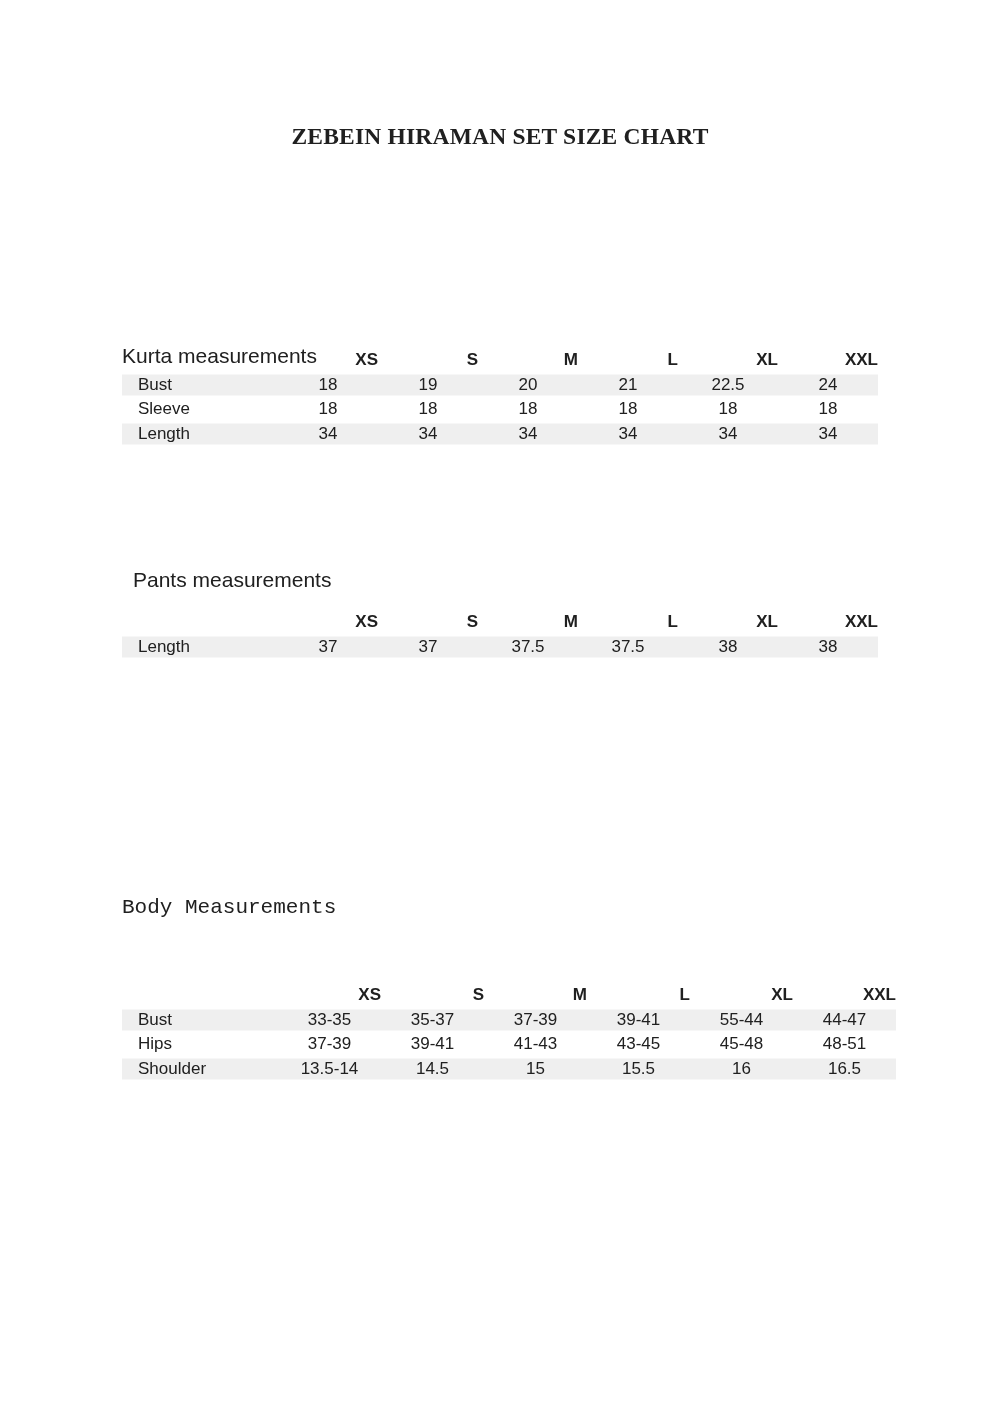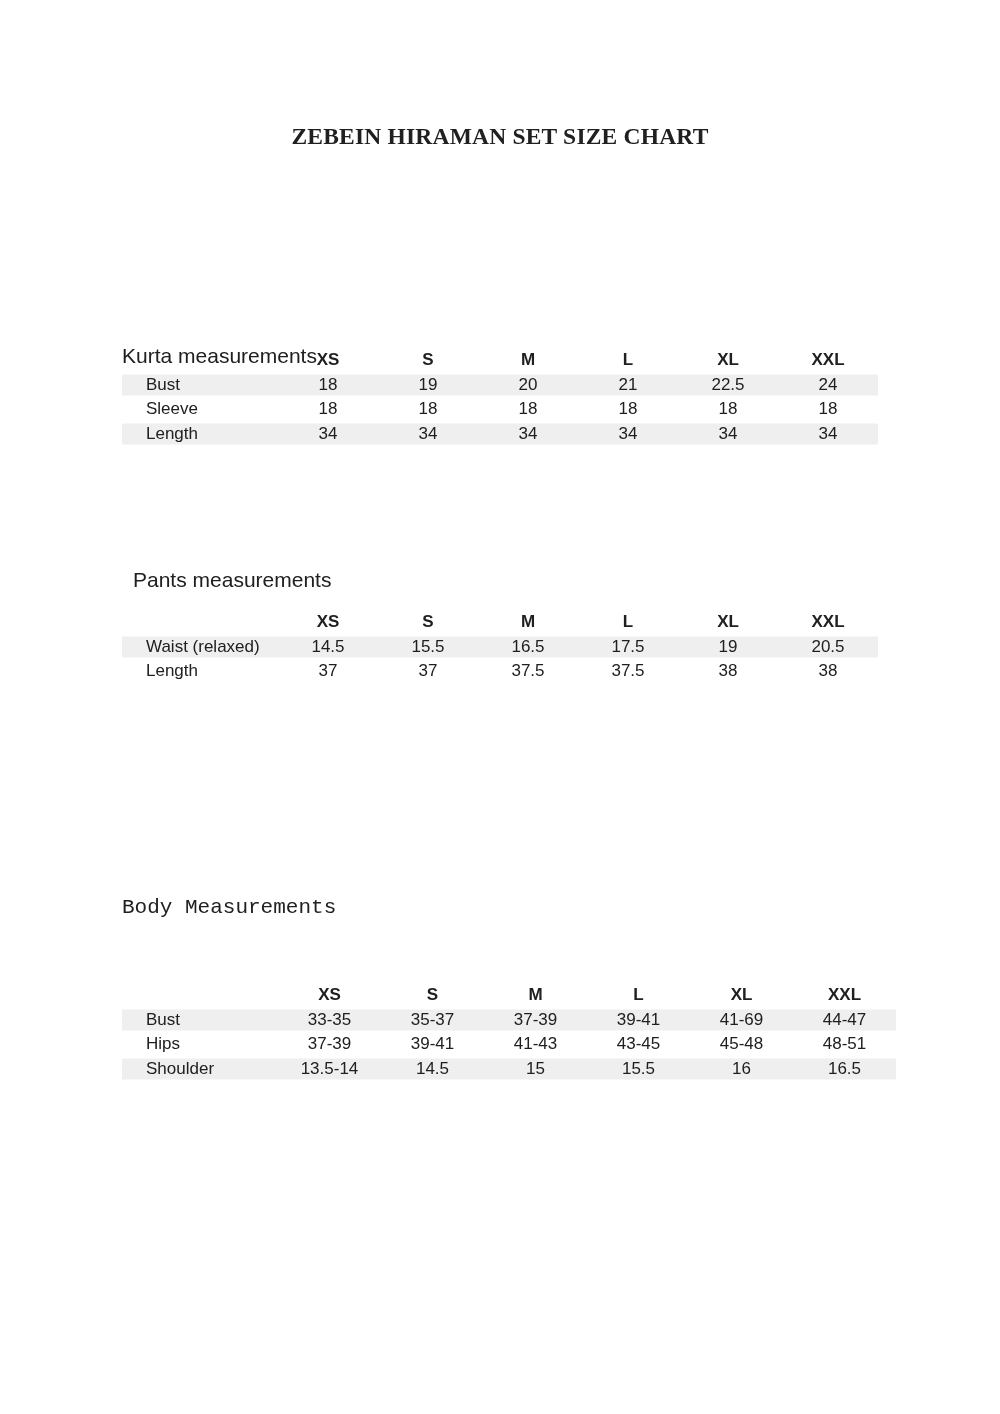--- a/index.html
+++ b/index.html
@@ -60,7 +60,7 @@
     padding: 0;
     font-weight: 400;
   }
-  .size-table thead th { font-weight: 700; }
+  .size-table thead th { font-weight: 700; text-align: right; }
   .size-table .lbl {
     text-align: left;
     padding-left: 24px;

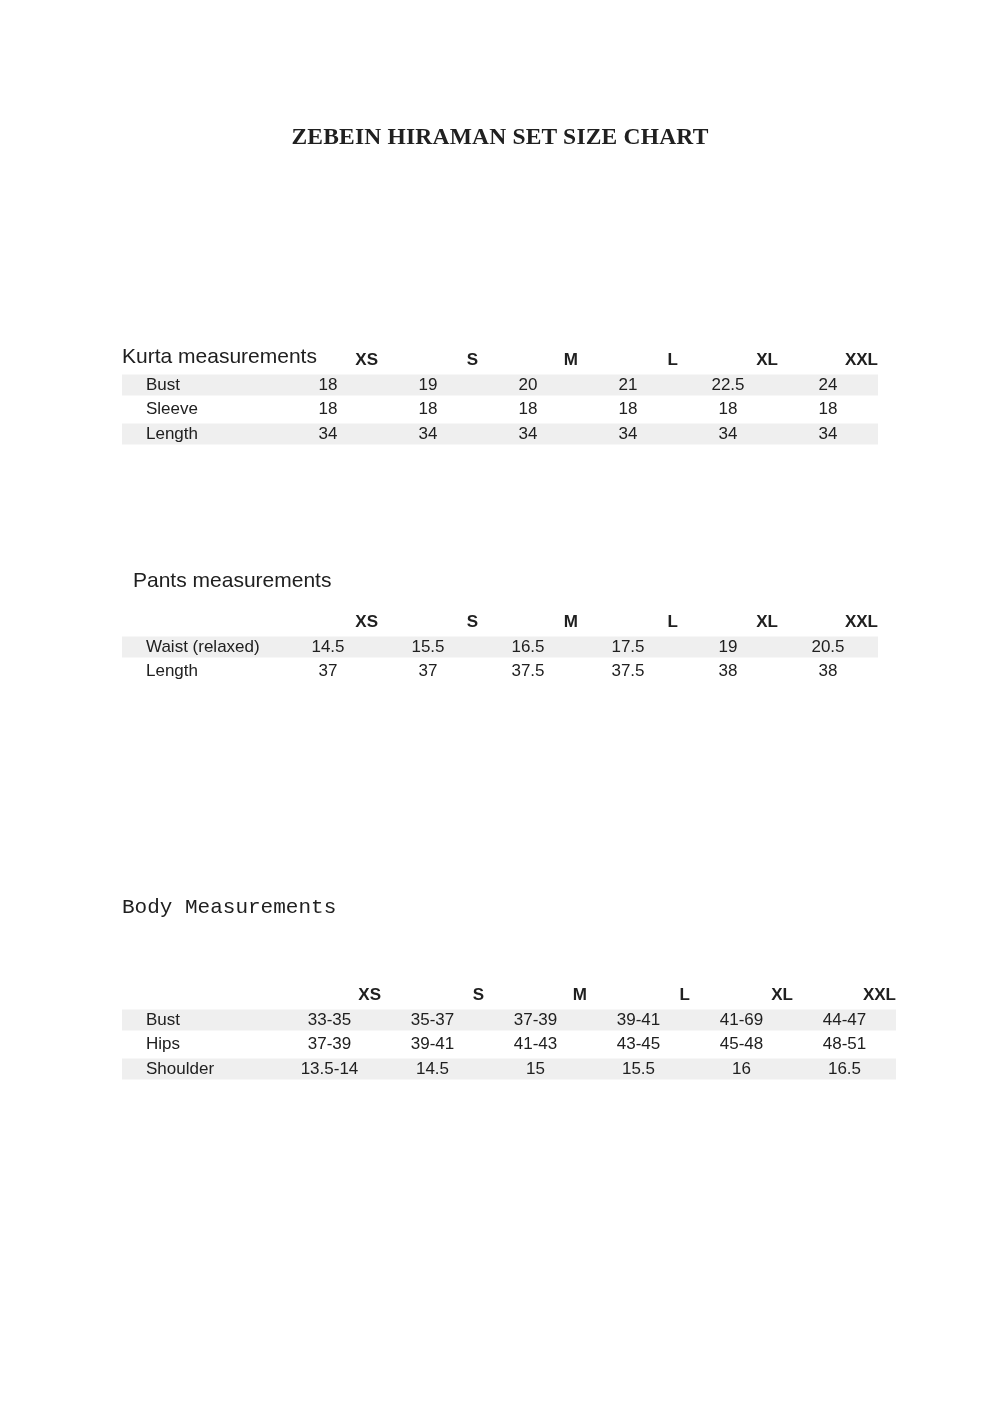--- a/index.html
+++ b/index.html
@@ -63,7 +63,7 @@
   .size-table thead th { font-weight: 700; text-align: right; }
   .size-table .lbl {
     text-align: left;
-    padding-left: 24px;
+    padding-left: 16px;
   }
   .size-table tbody tr:nth-child(odd) td {
     background-color: var(--stripe, #efefef);

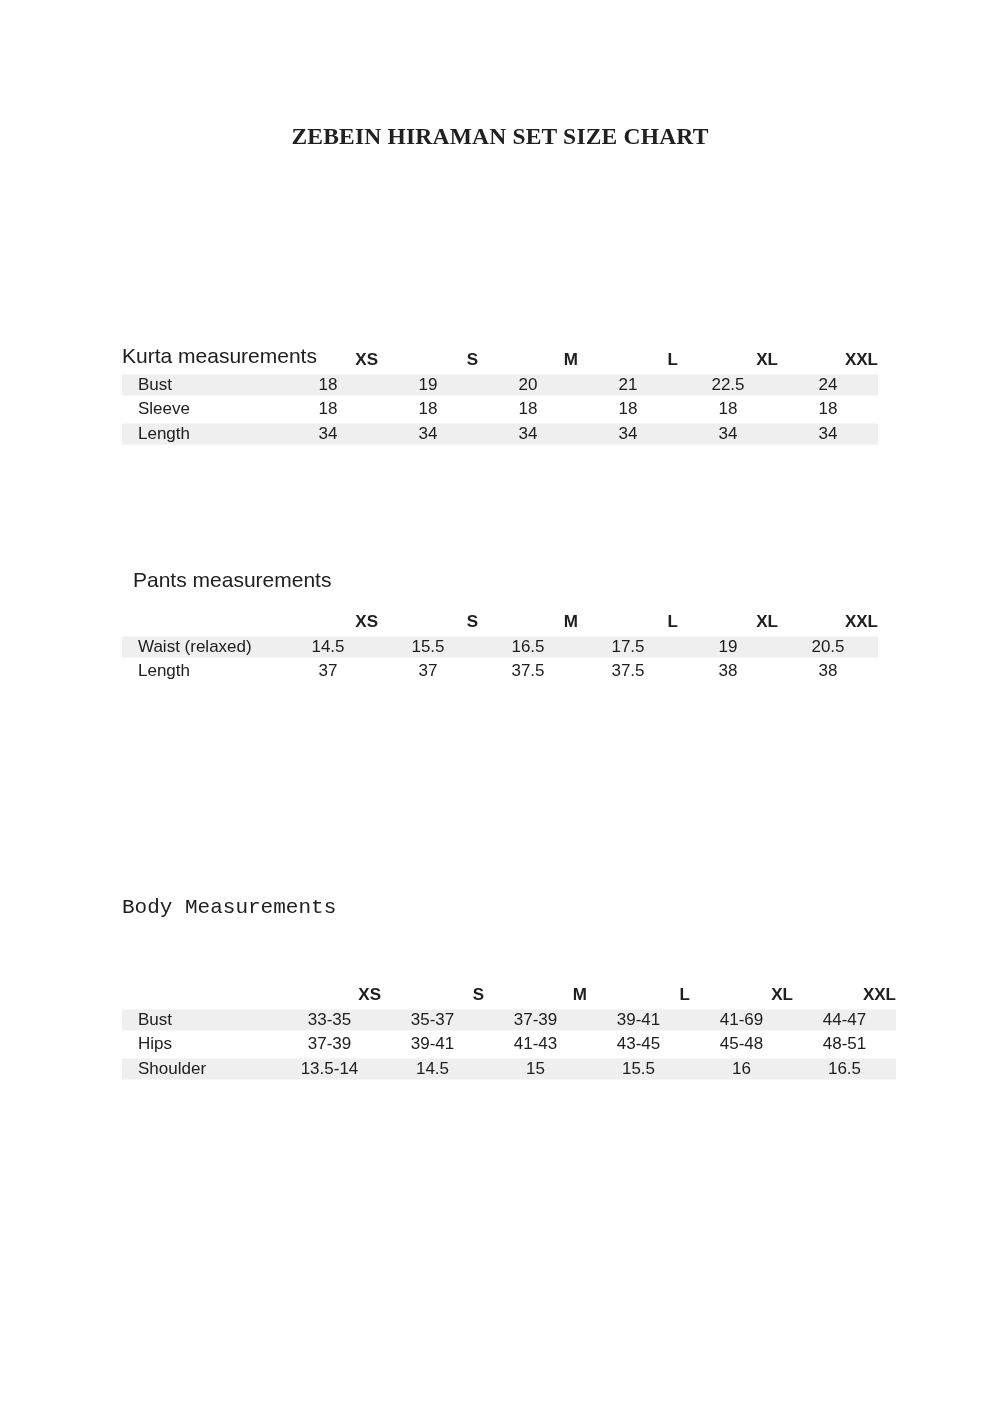--- a/index.html
+++ b/index.html
@@ -144,15 +144,6 @@
       </thead>
       <tbody>
         <tr>
-          <td class="lbl">Waist (relaxed)</td>
-          <td>14.5</td>
-          <td>15.5</td>
-          <td>16.5</td>
-          <td>17.5</td>
-          <td>19</td>
-          <td>20.5</td>
-        </tr>
-        <tr>
           <td class="lbl">Length</td>
           <td>37</td>
           <td>37</td>

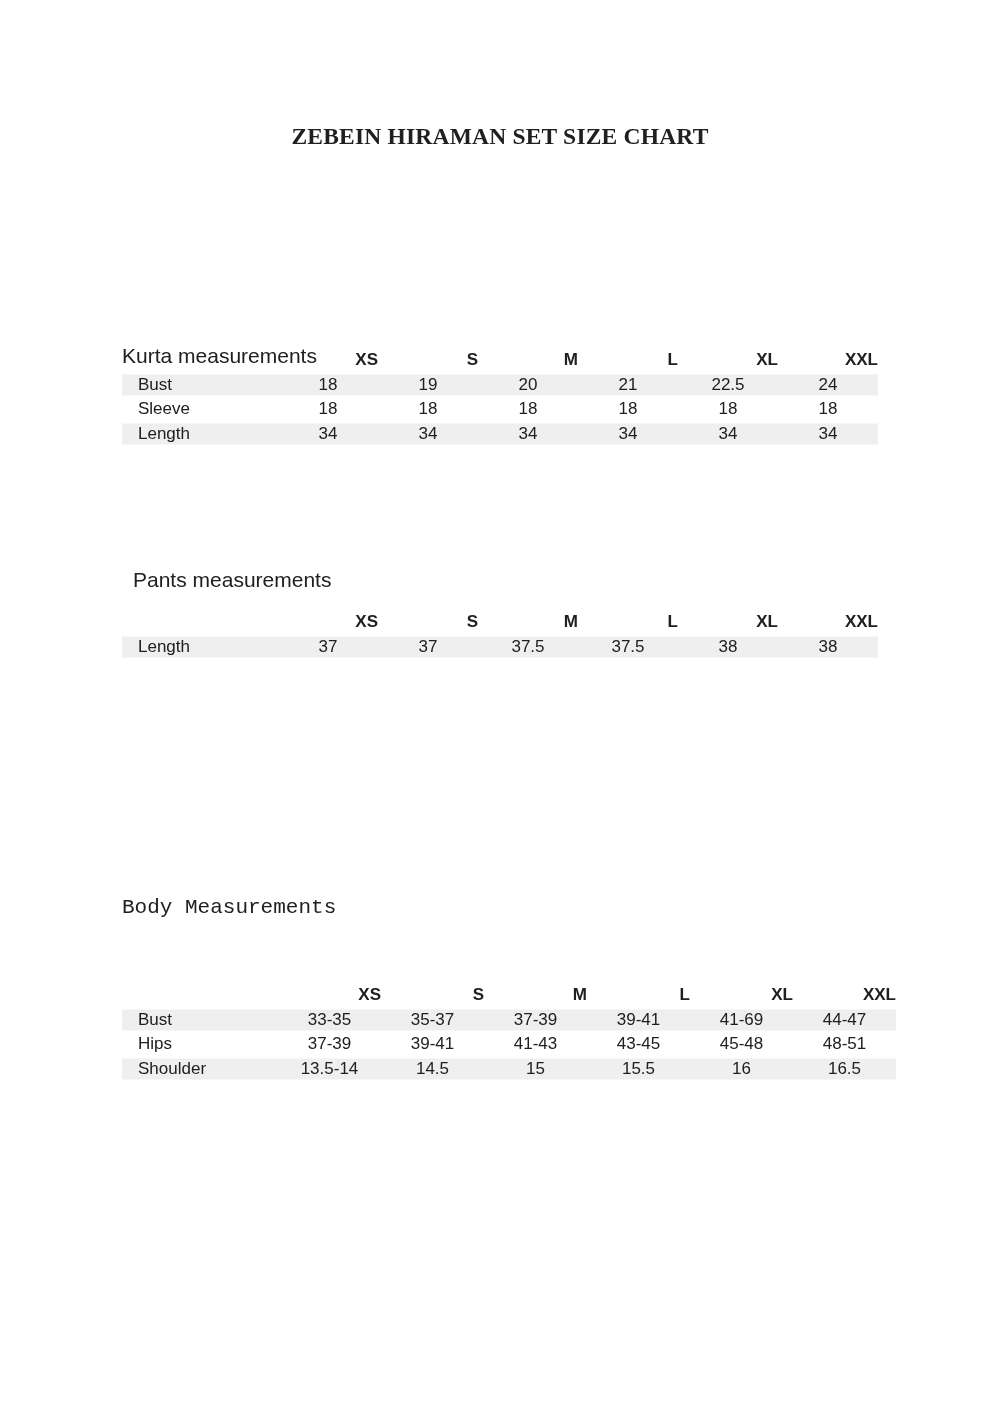--- a/index.html
+++ b/index.html
@@ -179,7 +179,7 @@
           <td>35-37</td>
           <td>37-39</td>
           <td>39-41</td>
-          <td>41-69</td>
+          <td>55-44</td>
           <td>44-47</td>
         </tr>
         <tr>

